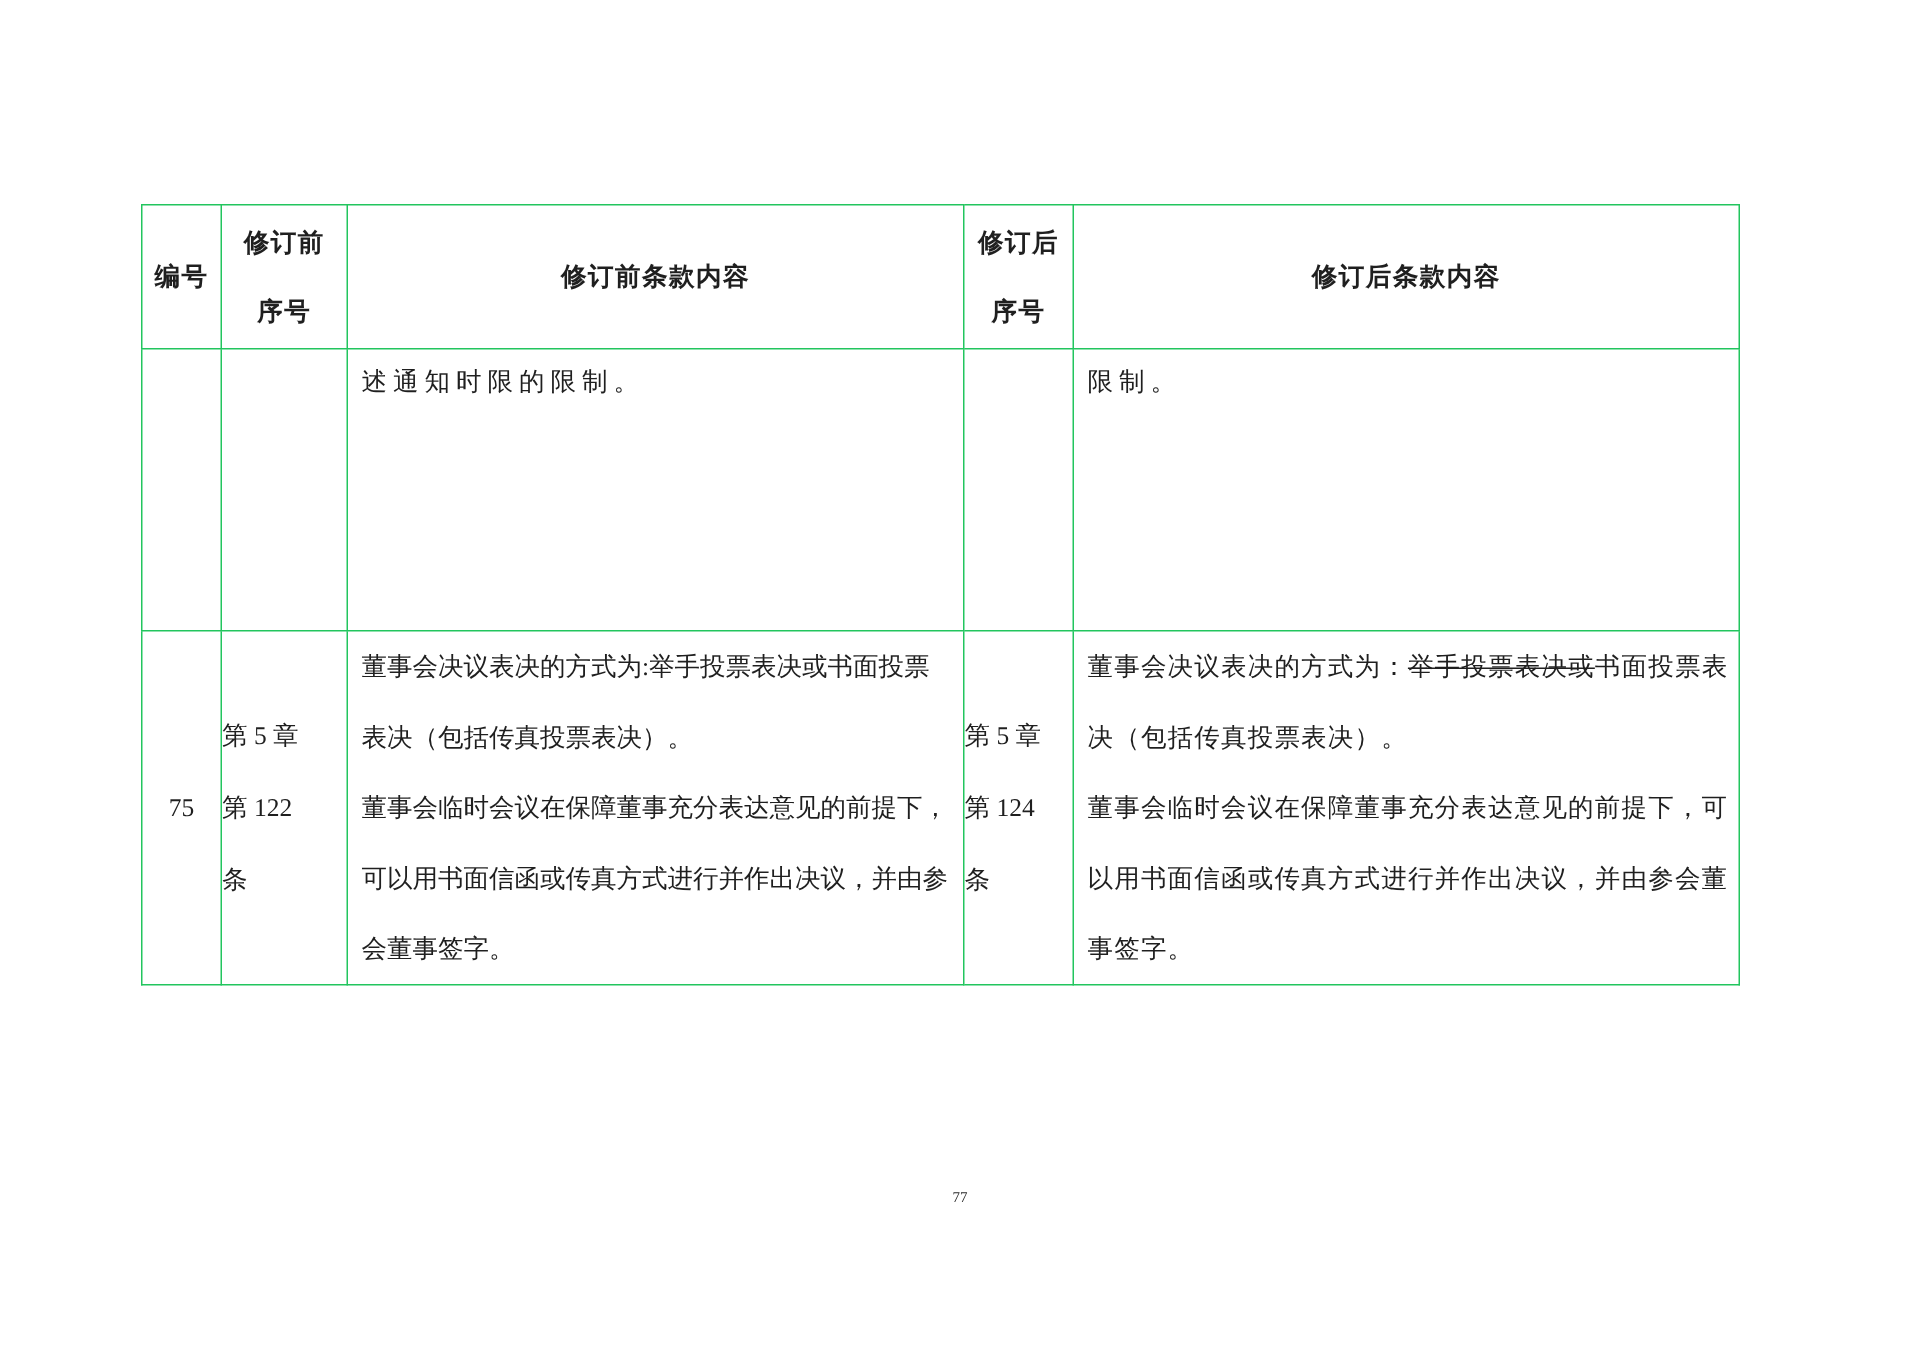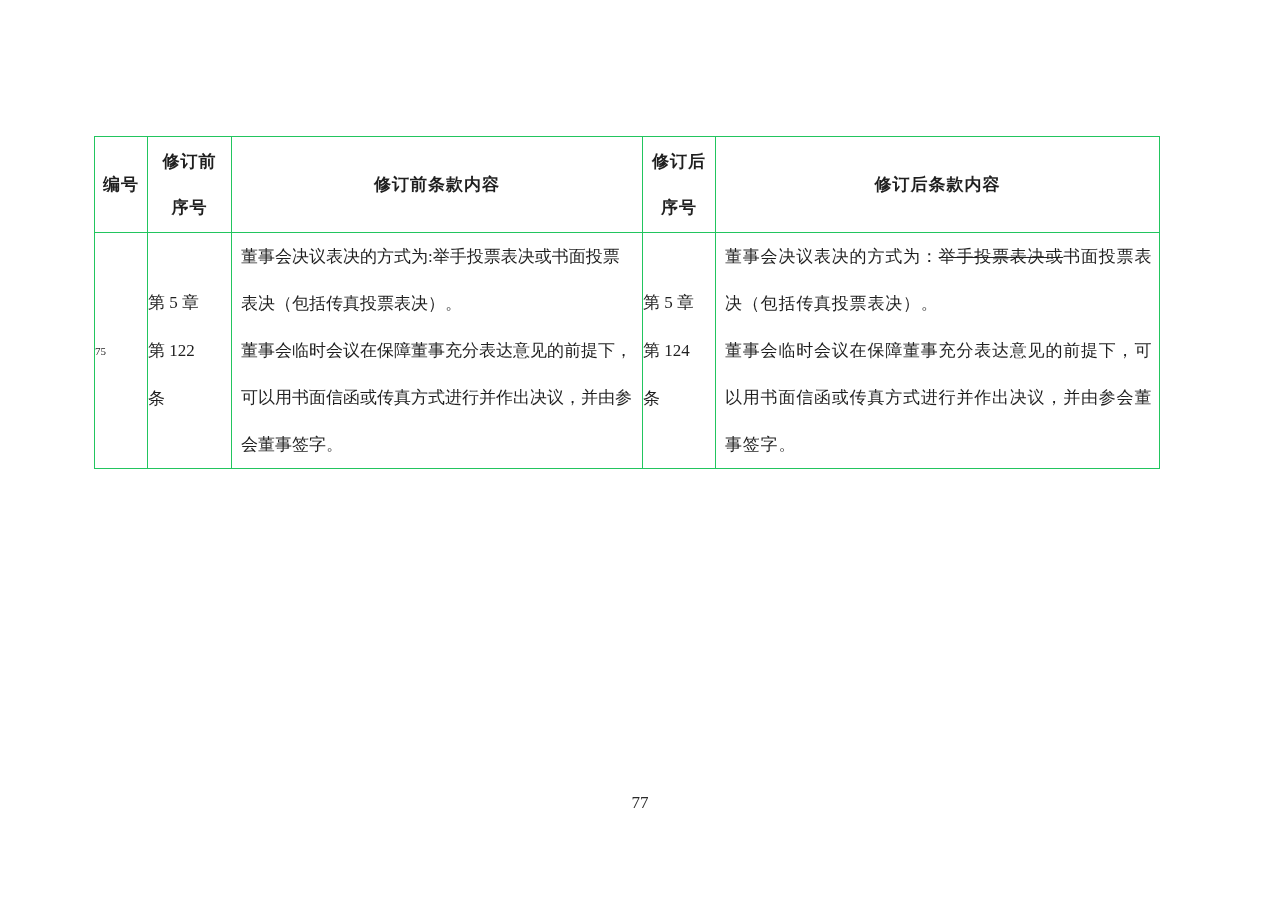--- a/index.html
+++ b/index.html
@@ -101,6 +101,17 @@
       <th>修订后条款内容</th>
     </tr>
 
+    <tr class="row-1">
+      <td class="id-cell"></td>
+      <td class="no-cell"></td>
+      <td class="content-cell pre">
+        <p>述通知时限的限制。</p>
+      </td>
+      <td class="no-cell"></td>
+      <td class="content-cell post">
+        <p>限制。</p>
+      </td>
+    </tr>
 
     <tr class="row-2">
       <td class="id-cell">75</td>

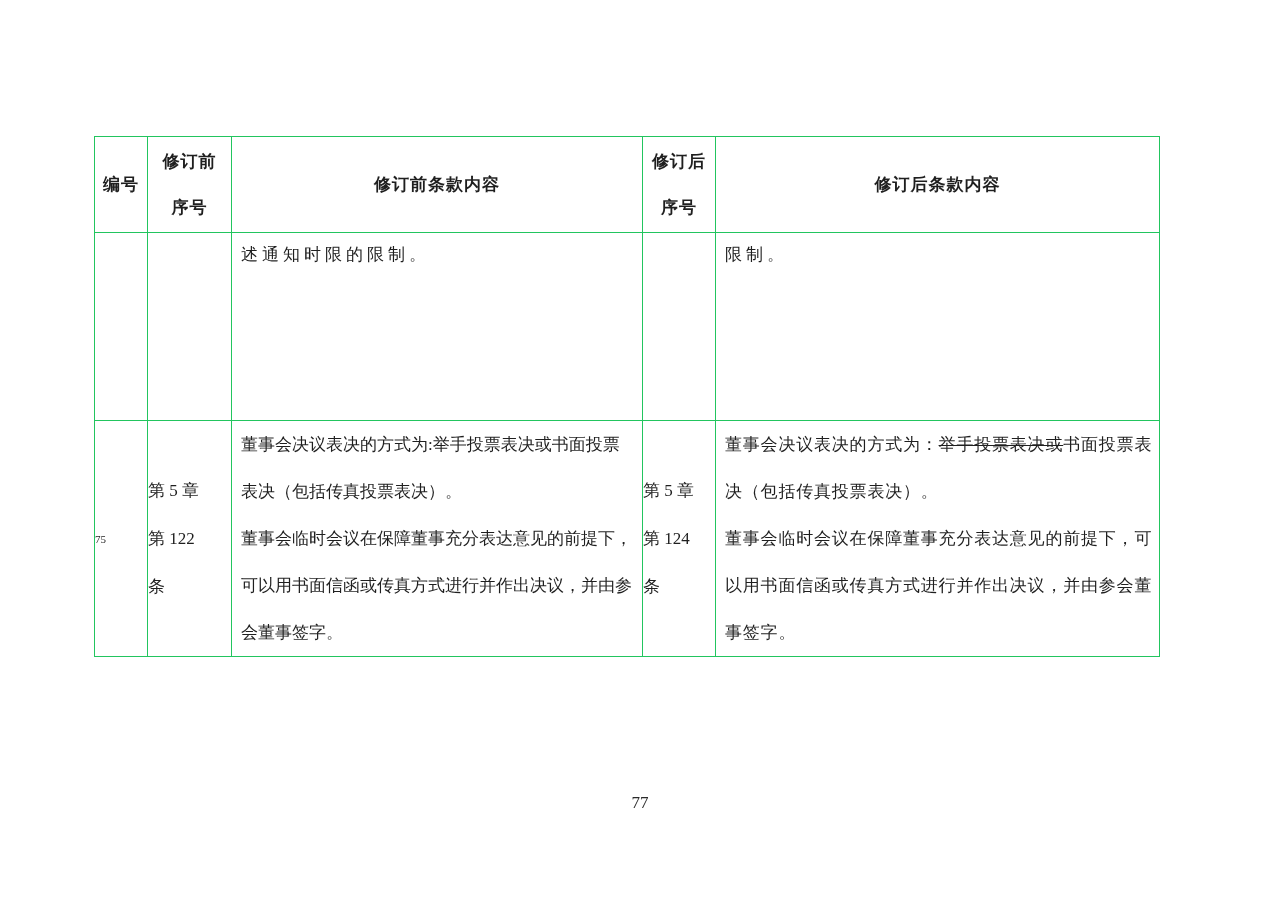--- a/index.html
+++ b/index.html
@@ -37,8 +37,8 @@
   tr.row-1  { height: 188px; }
   tr.row-2  { height: 234px; }
   td.id-cell {
-    text-align: left;
-    font-size: 11px;
+    text-align: center;
+    font-size: 17px;
   }
   td.no-cell {
     text-align: left;

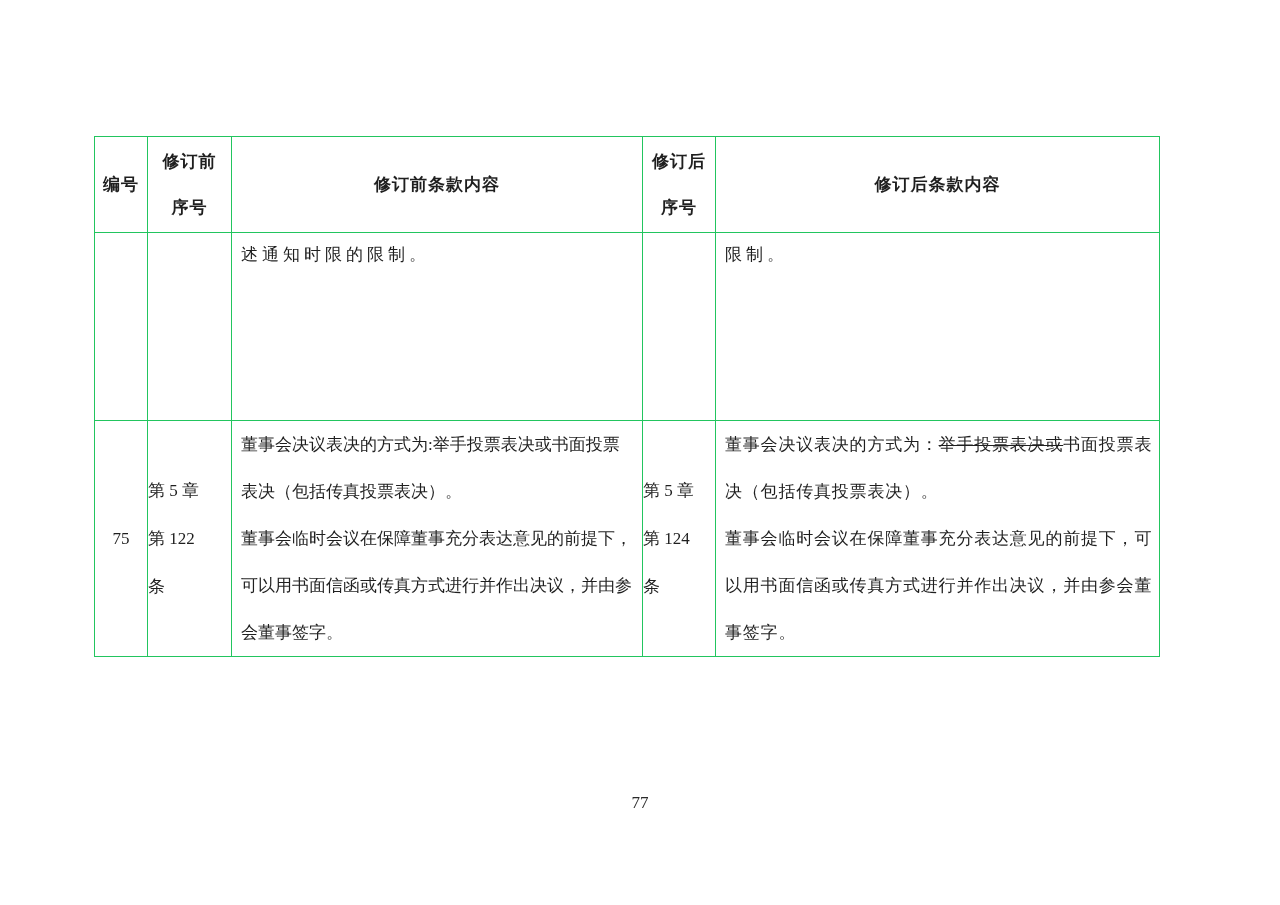--- a/index.html
+++ b/index.html
@@ -72,7 +72,7 @@
     position: absolute;
     top: 793px; left: 0; right: 0;
     text-align: center;
-    font-size: 17px;
+    font-size: 10px;
     color: #2a2a2a;
   }
 </style>

